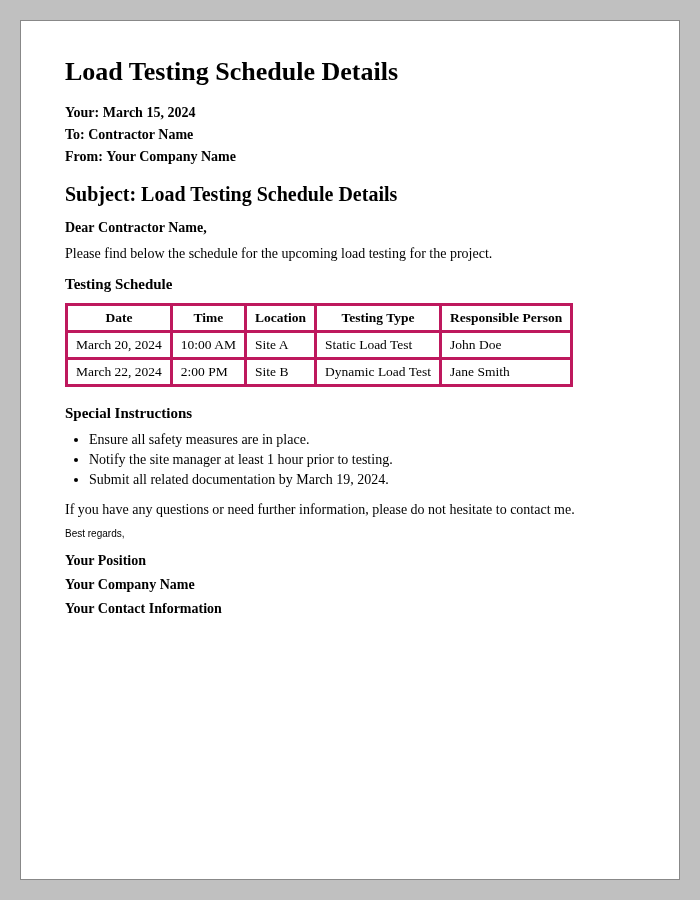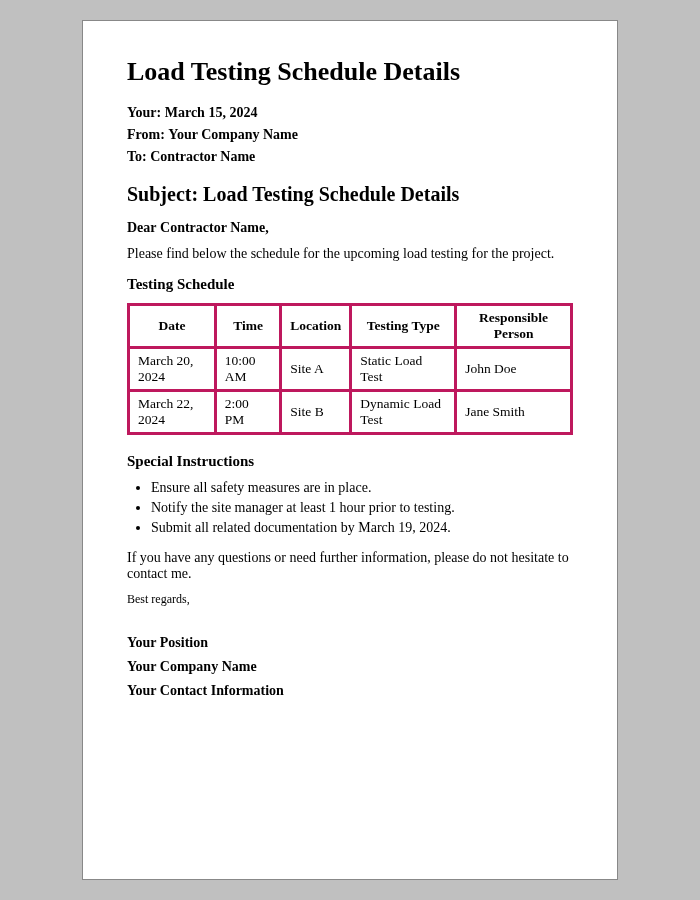--- a/index.html
+++ b/index.html
@@ -20,7 +20,7 @@
 
     .page {
       background: #fff;
-      width: 536px;
+      width: 660px;
       min-height: 860px;
       border: 1px solid #888;
       padding: 36px 44px 40px 44px;

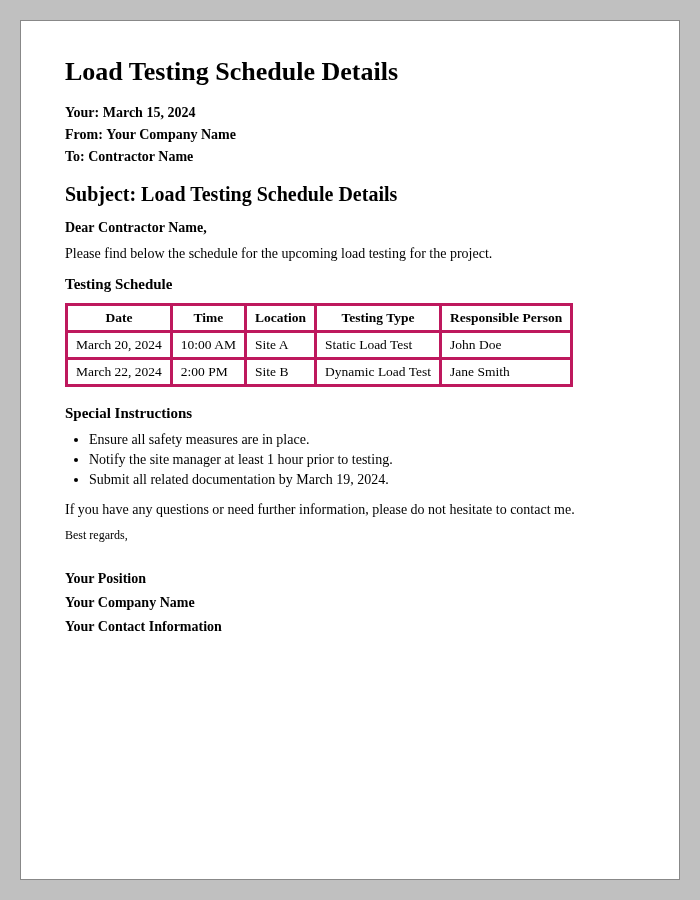--- a/index.html
+++ b/index.html
@@ -135,10 +135,10 @@
     <span>Your:</span>&nbsp;<span>March 15, 2024</span>
   </p>
   <p class="meta-line">
+    <span>To:</span>&nbsp;<span>Contractor Name</span>
+  </p>
+  <p class="meta-line">
     <span>From:</span>&nbsp;<span>Your Company Name</span>
-  </p>
-  <p class="meta-line">
-    <span>To:</span>&nbsp;<span>Contractor Name</span>
   </p>
 
   <h2 class="subject-heading">

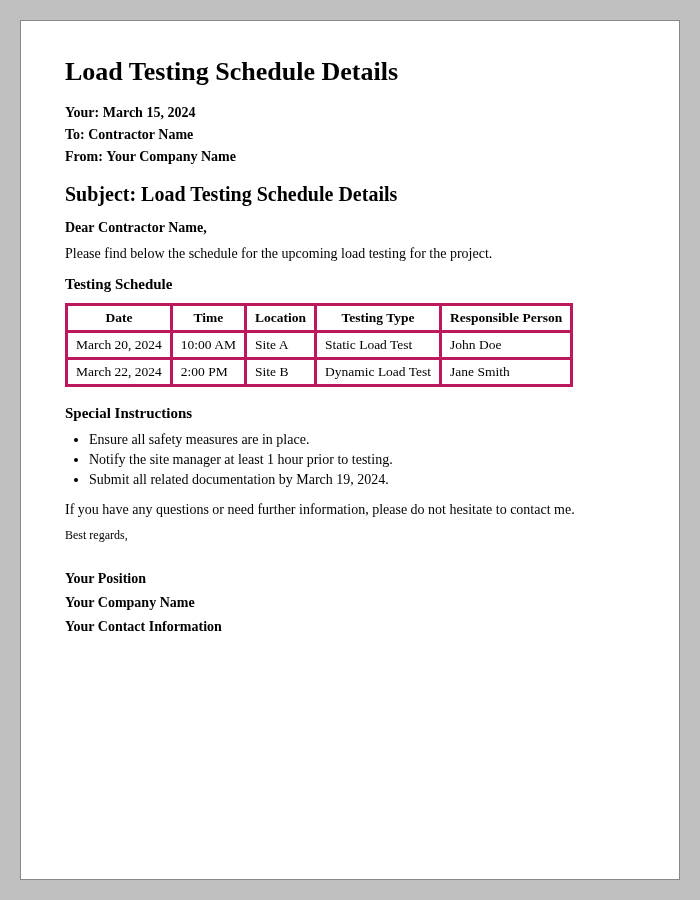--- a/index.html
+++ b/index.html
@@ -112,9 +112,9 @@
     }
 
     .regards {
-      font-size: 12px;
-      margin-bottom: 24px;
-      font-family: Liberation Serif, serif;
+      font-size: 10px;
+      margin-bottom: 10px;
+      font-family: Liberation Sans, sans-serif;
     }
 
     .signature-block {

